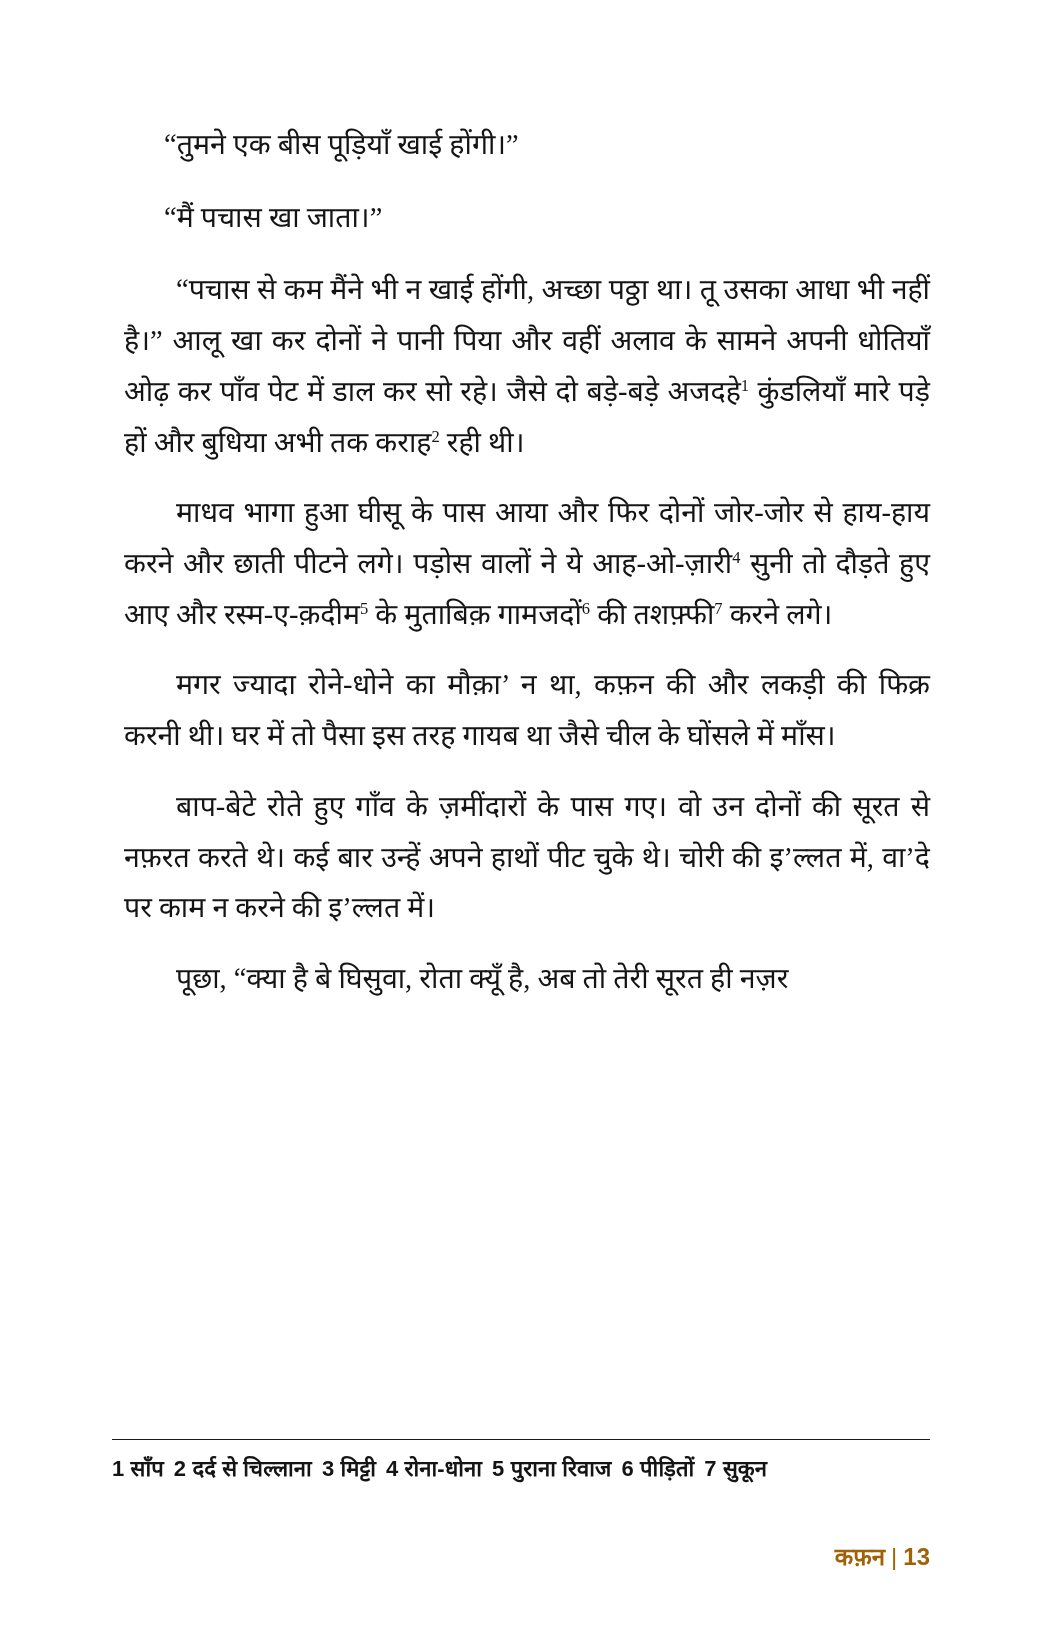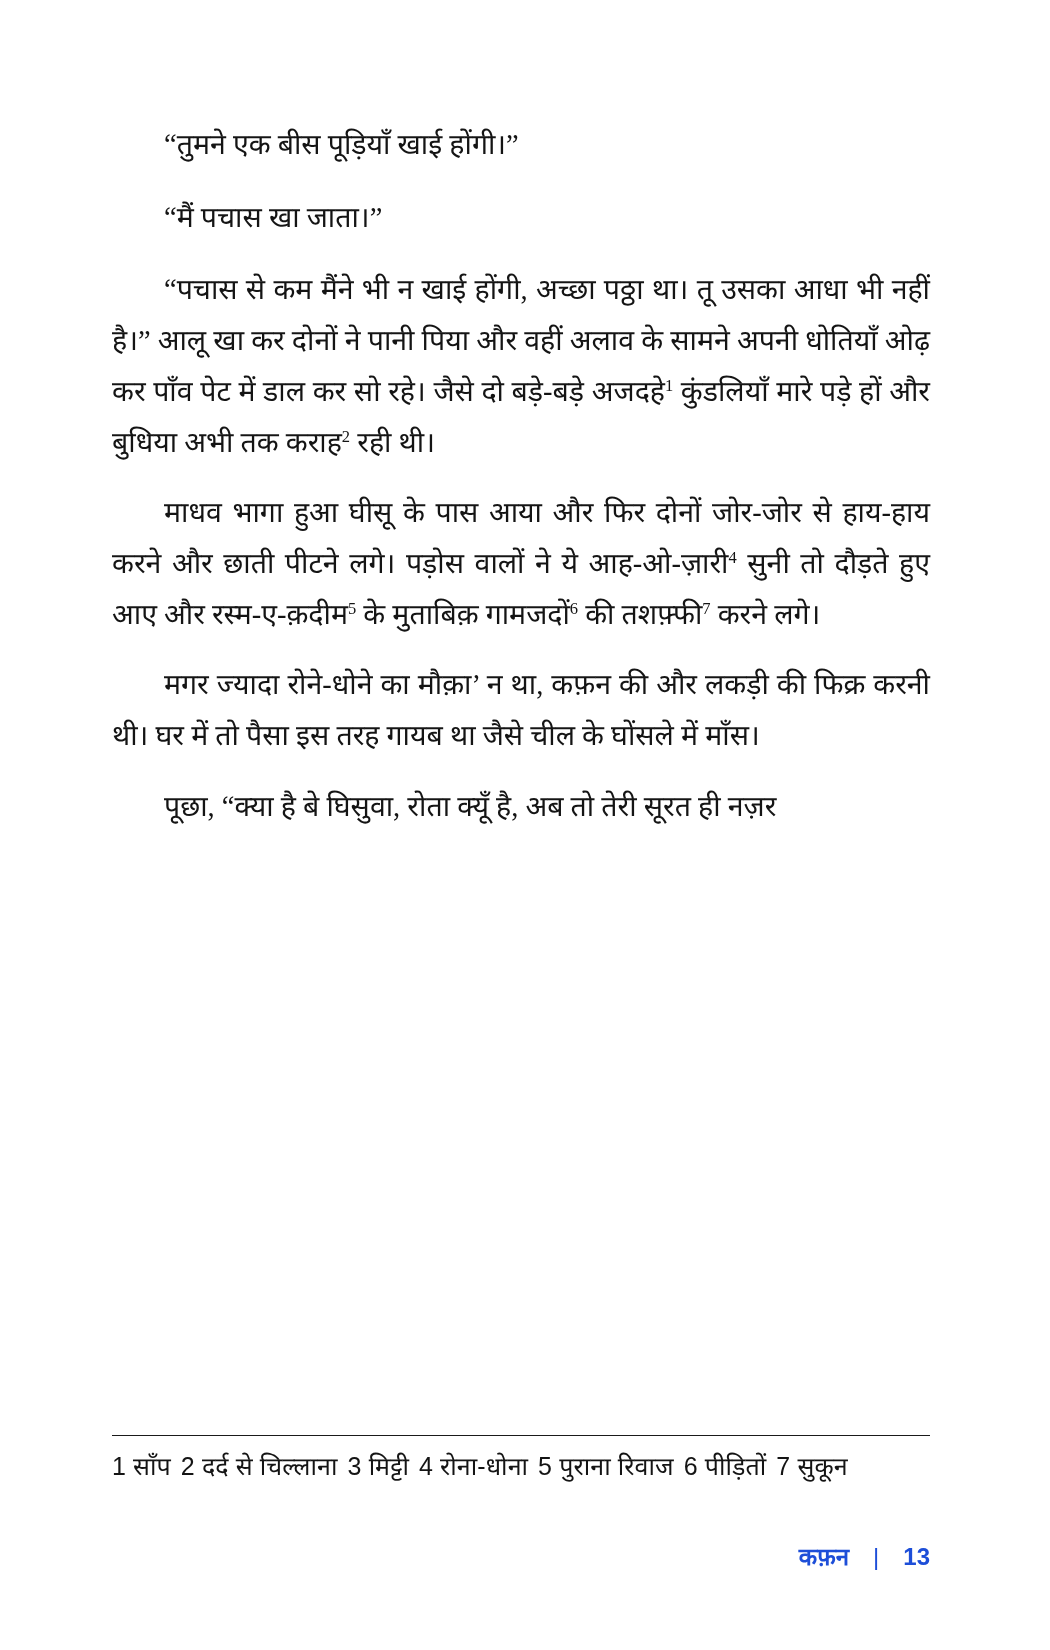--- a/index.html
+++ b/index.html
@@ -35,7 +35,7 @@
   }
   p.dialogue.first { margin-top: 0; }
   p.block {
-    margin: 0 0 20px 0;
+    margin: 0 0 20px 12px;
     text-indent: 52px;
   }
   sup {

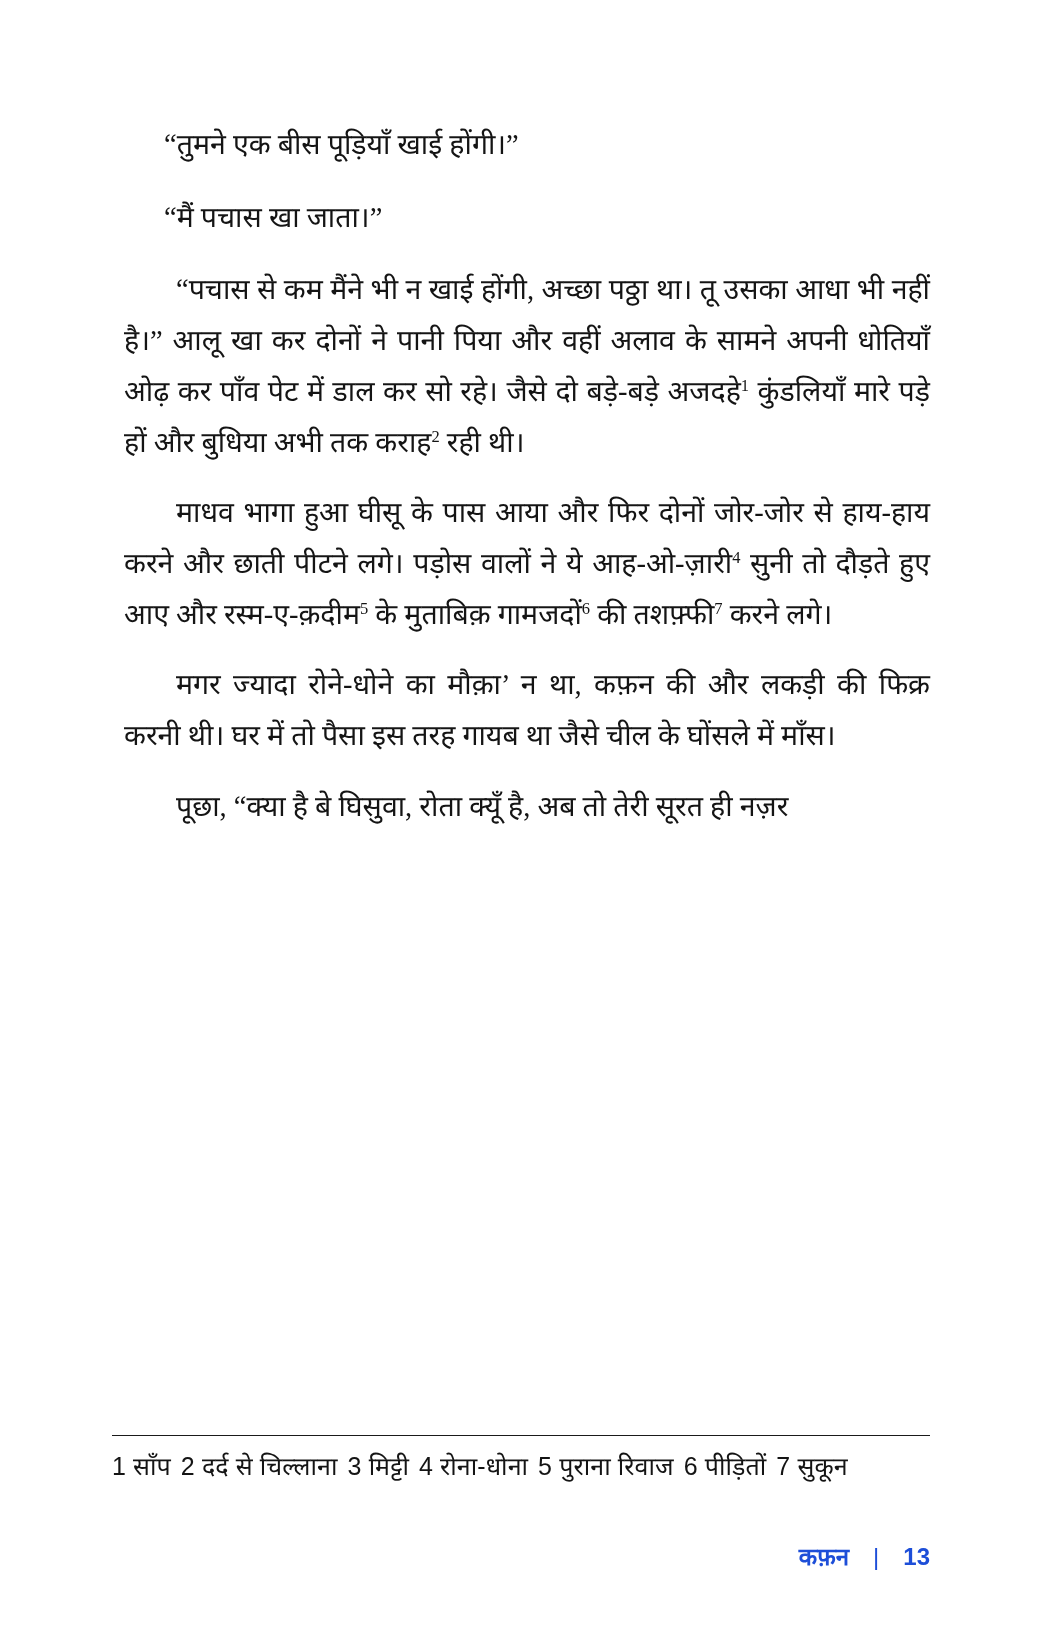--- a/index.html
+++ b/index.html
@@ -97,6 +97,7 @@
 
     <p class="block"><span>मगर ज्यादा रोने-धोने का मौक़ा’ न था, कफ़न की और लकड़ी की फिक्र करनी थी। घर में तो पैसा इस तरह गायब था जैसे चील के घोंसले में माँस।</span></p>
 
+    <p class="block"><span>बाप-बेटे रोते हुए गाँव के ज़मींदारों के पास गए। वो उन दोनों की सूरत से नफ़रत करते थे। कई बार उन्हें अपने हाथों पीट चुके थे। चोरी की इ’ल्लत में, वा’दे पर काम न करने की इ’ल्लत में।</span></p>
 
     <p class="block"><span>पूछा, “क्या है बे घिसुवा, रोता क्यूँ है, अब तो तेरी सूरत ही नज़र</span></p>
 

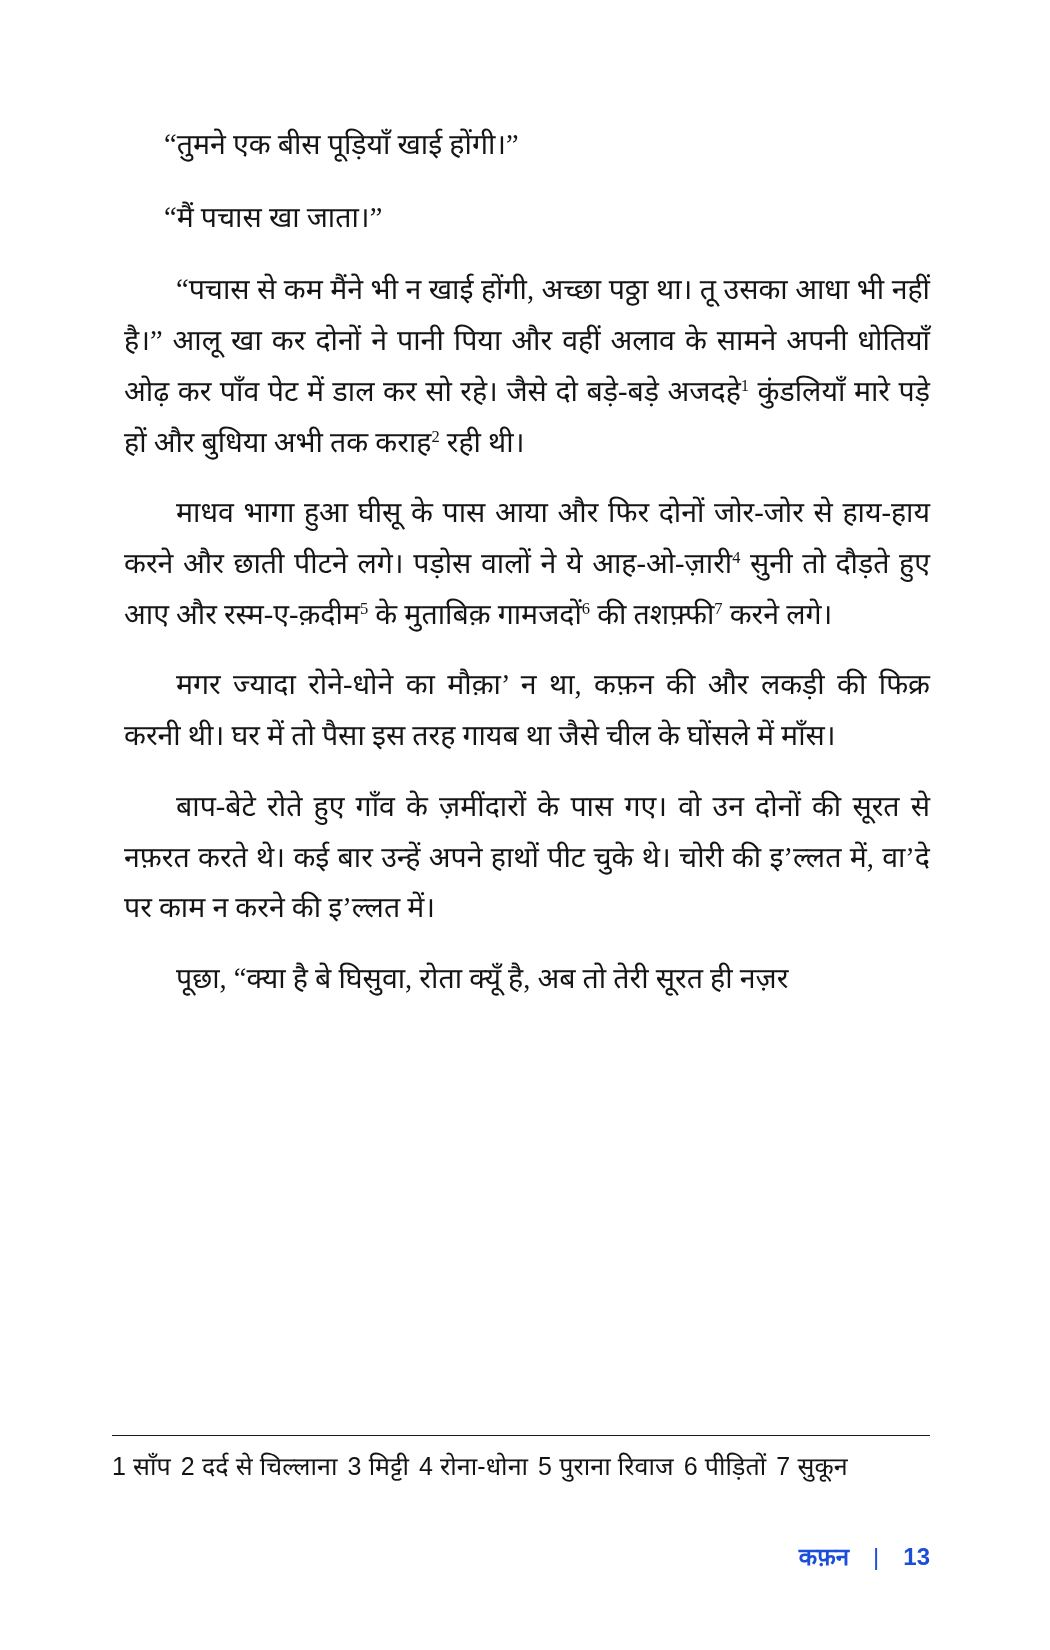--- a/index.html
+++ b/index.html
@@ -57,8 +57,8 @@
   }
   .footnotes {
     font-family: "Liberation Sans", "DejaVu Sans", sans-serif;
-    font-size: 25px;
-    font-weight: 400;
+    font-size: 22px;
+    font-weight: 700;
     letter-spacing: 0.1px;
     color: #141414;
     white-space: nowrap;

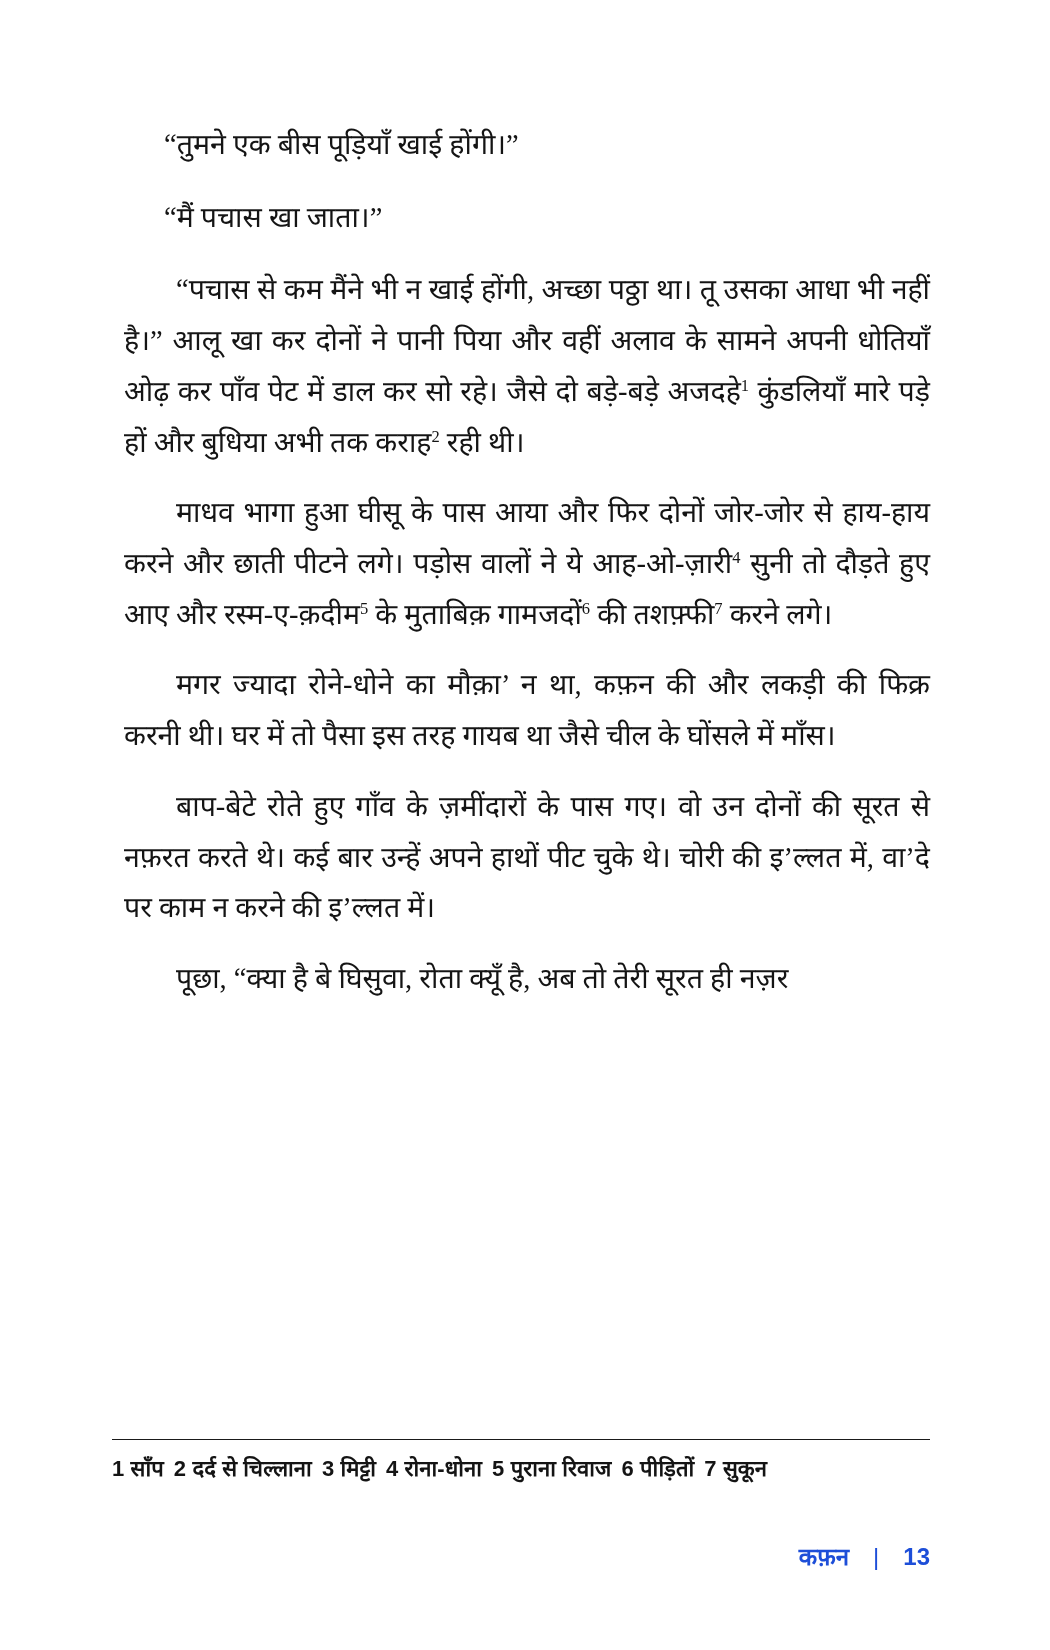--- a/index.html
+++ b/index.html
@@ -71,10 +71,10 @@
     font-family: "Liberation Sans", "DejaVu Sans", sans-serif;
     font-weight: 700;
     font-size: 24px;
-    color: #1d4ed8;
+    color: #a16207;
     display: flex;
     align-items: baseline;
-    gap: 24px;
+    gap: 6px;
   }
   .page-footer .sep { font-weight: 400; }
 </style>

